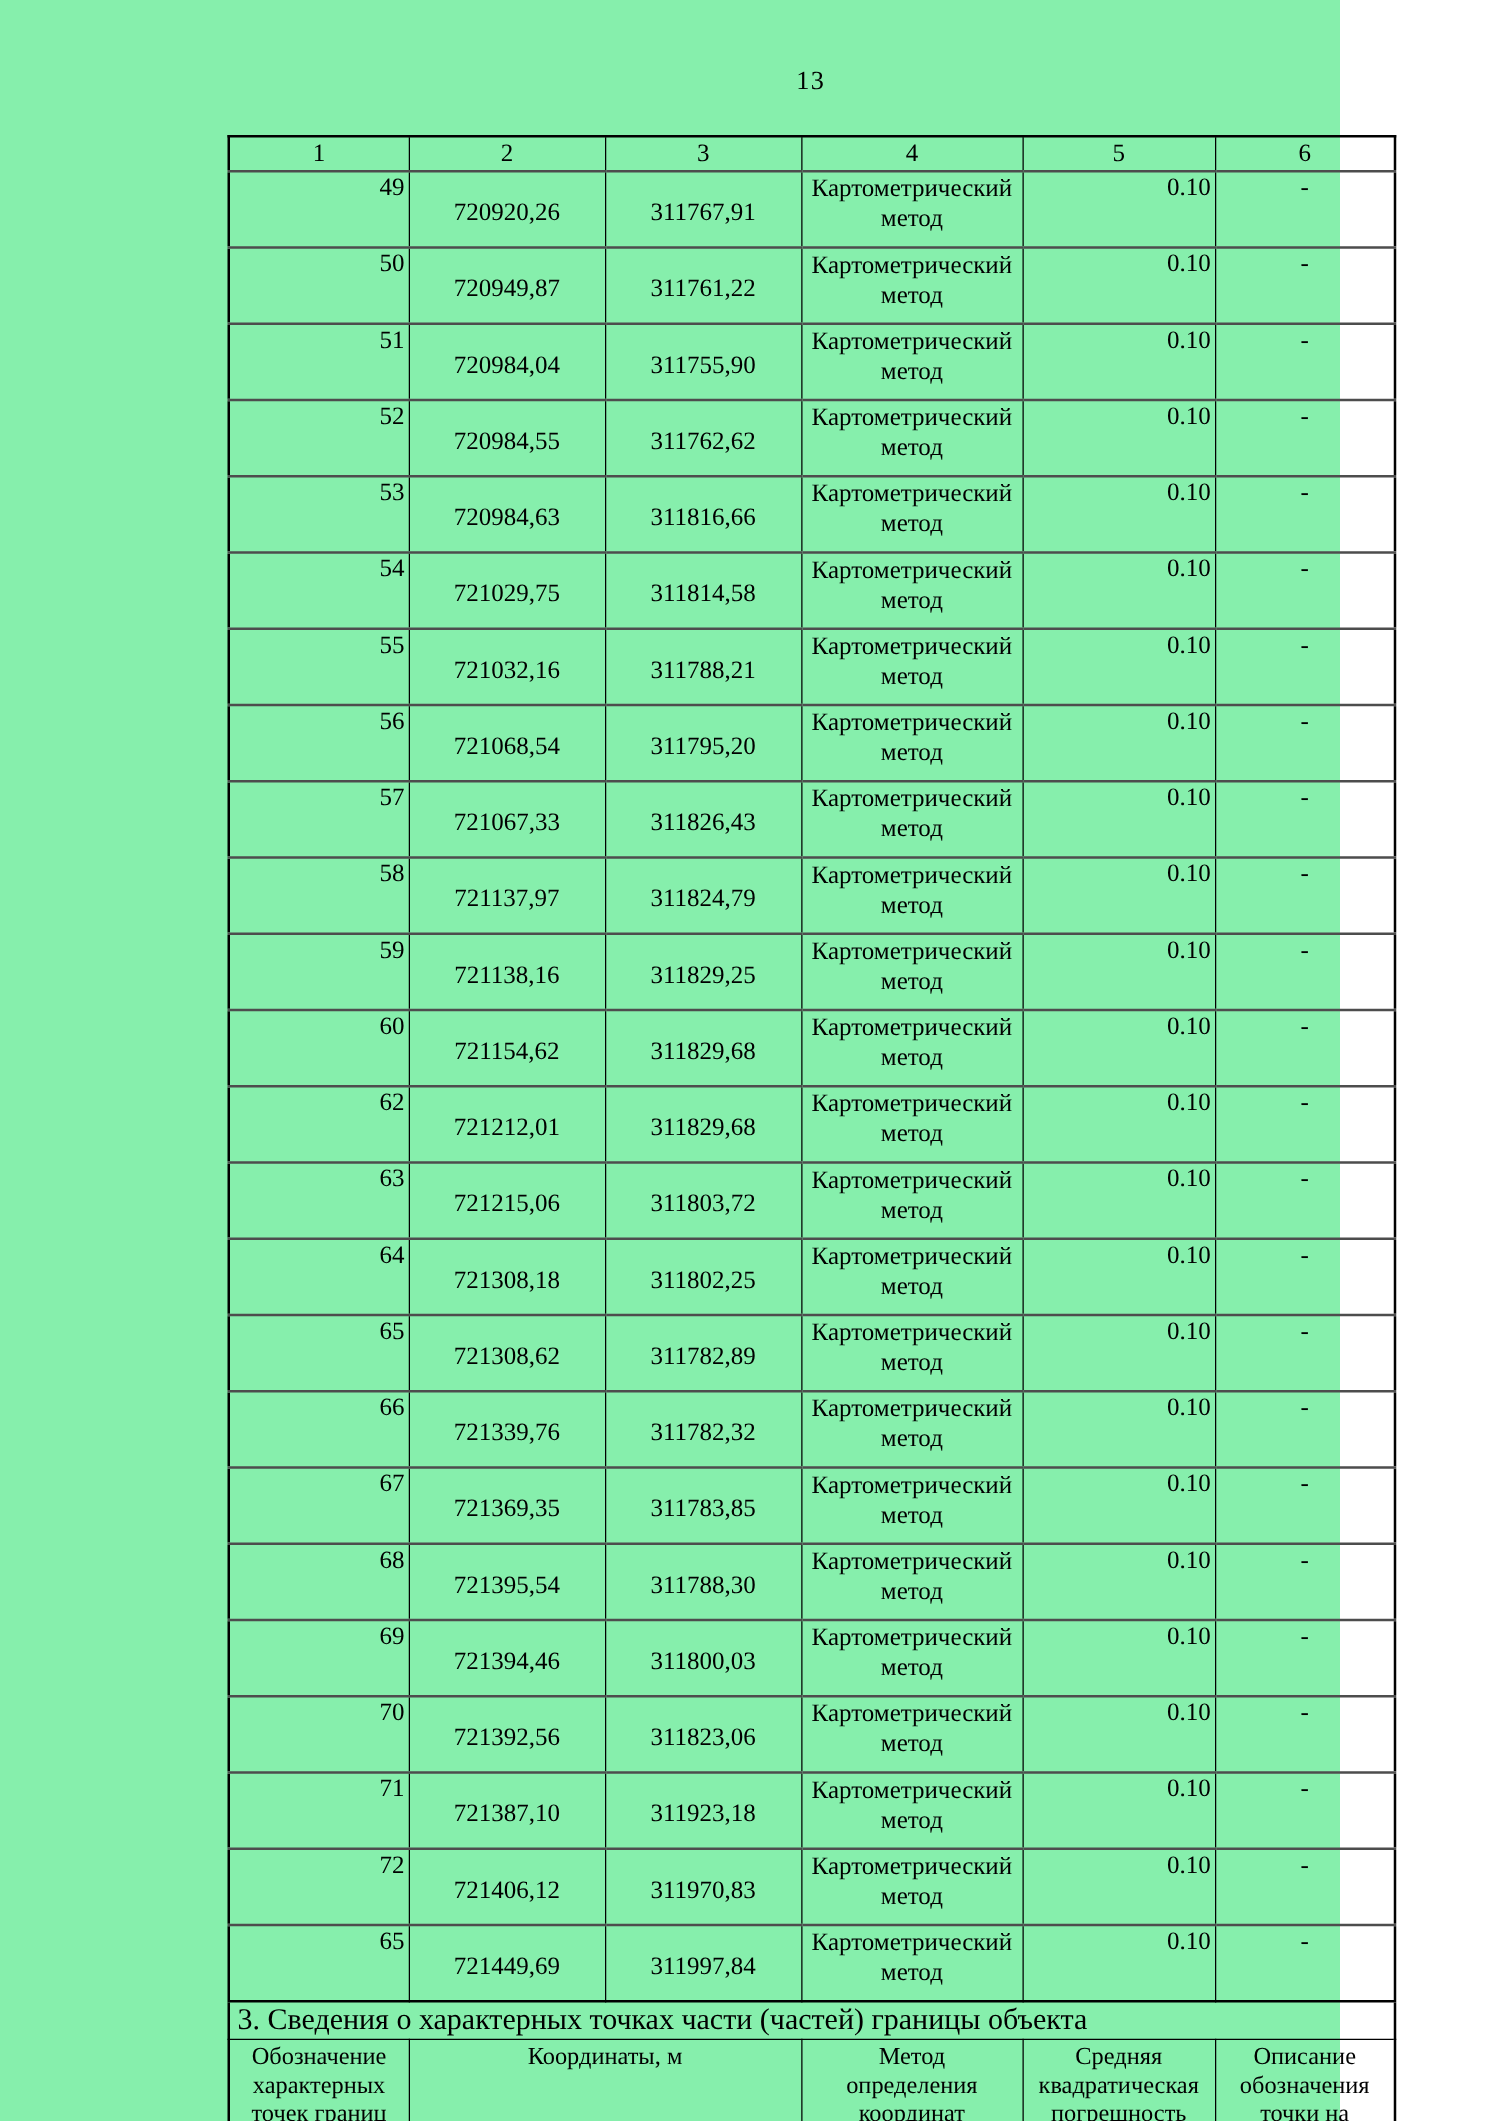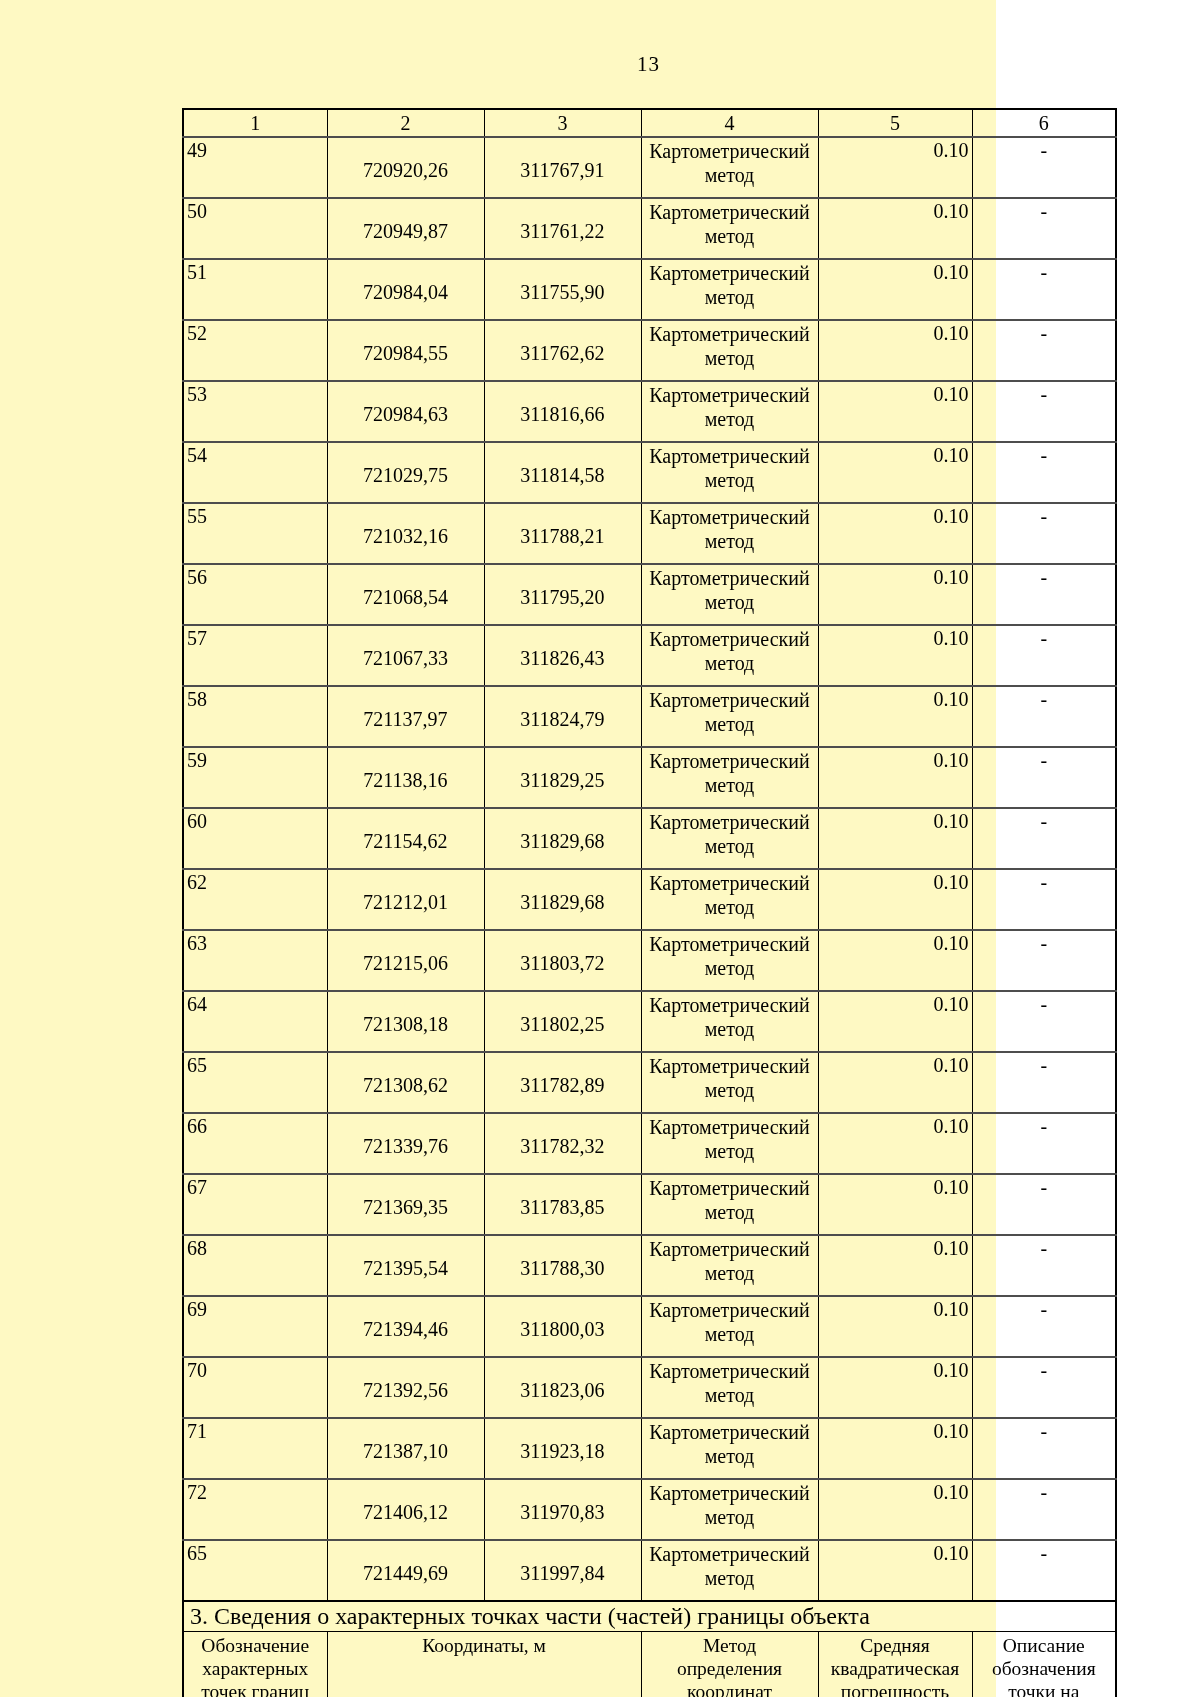--- a/index.html
+++ b/index.html
@@ -12,8 +12,8 @@
   }
   .page {
     position: absolute; left: 0; top: 0;
-    width: 996px; height: 1697px;
-    background: #fef9c3;
+    width: 1072px; height: 1697px;
+    background: #86efac;
   }
   .page-number {
     position: absolute;

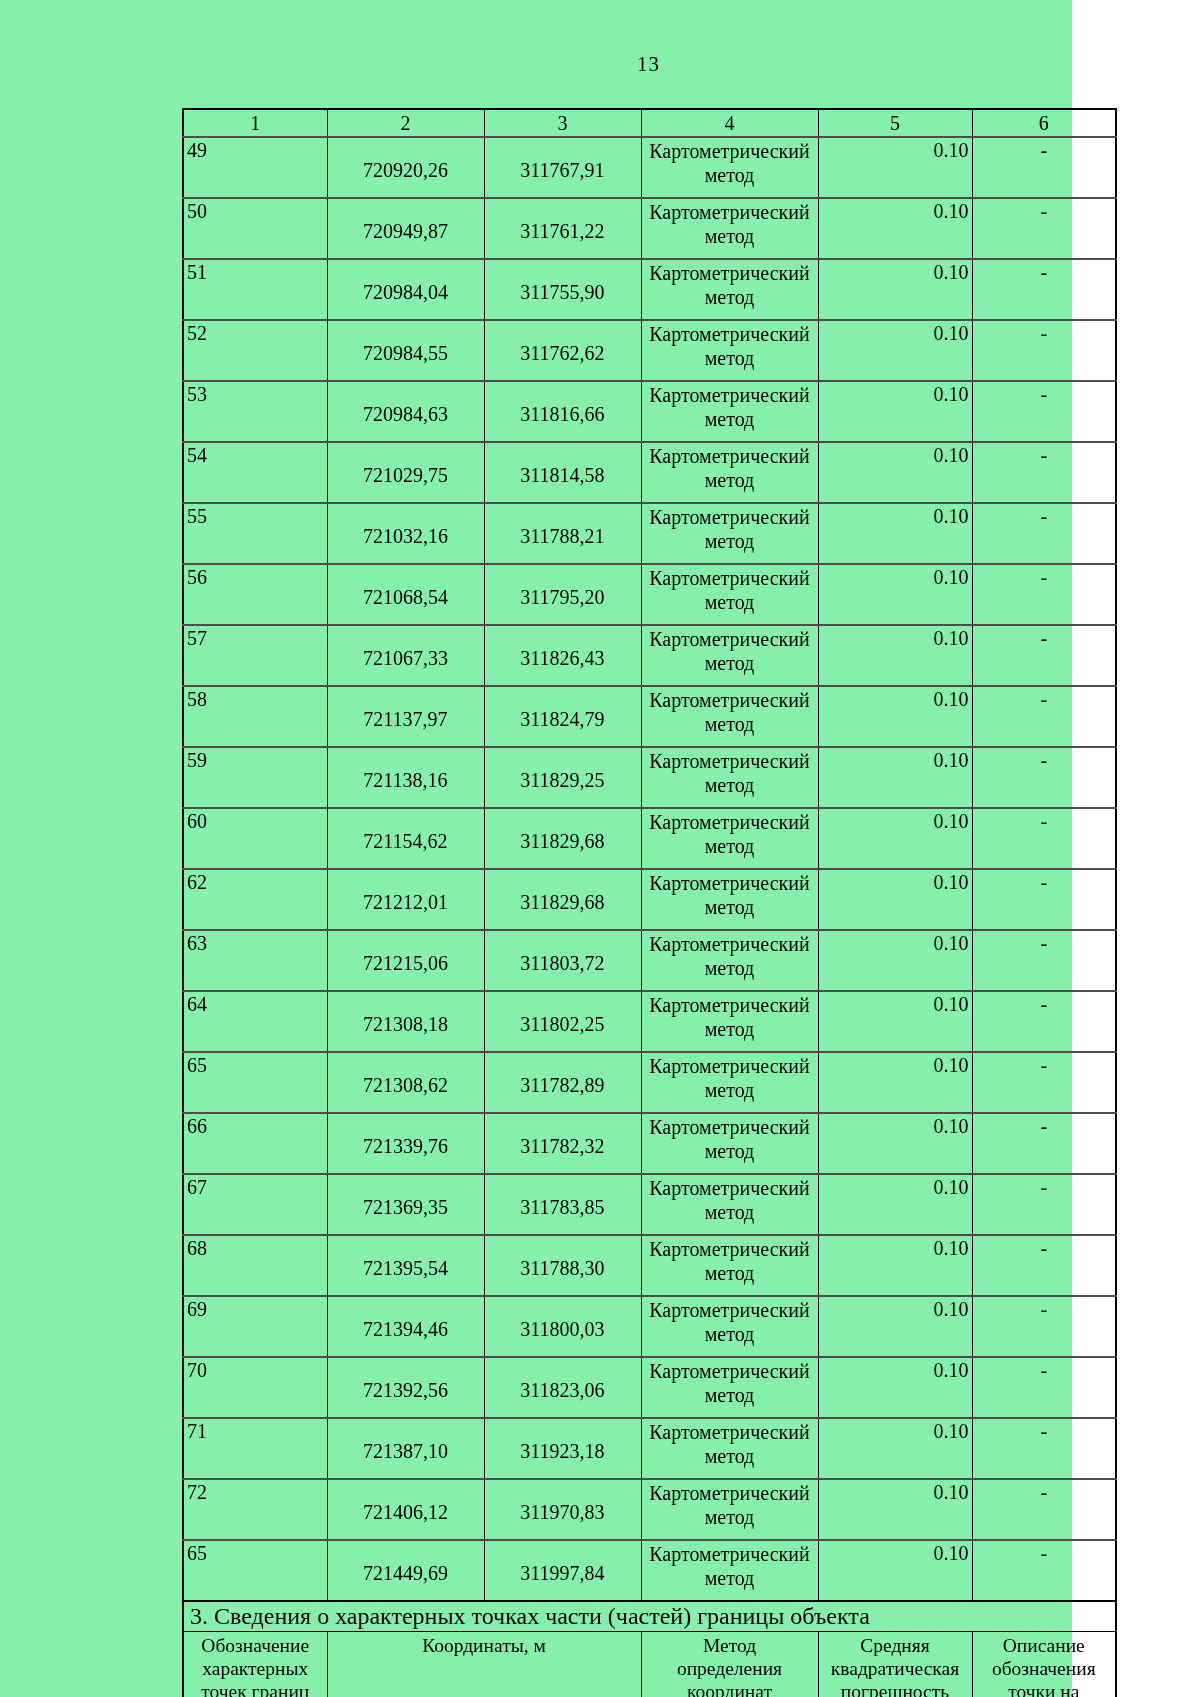--- a/index.html
+++ b/index.html
@@ -53,7 +53,7 @@
   tr.data-row td { border-top: 2px solid #4d4d4d; }
   tr.data-row:first-child td { border-top: none; }
 
-  td.c-num   { text-align: left; vertical-align: top; }
+  td.c-num   { text-align: right; vertical-align: top; }
   td.c-coord { text-align: center; vertical-align: middle; padding-top: 6px; margin-left: 28px; }
   td.c-method{ text-align: center; vertical-align: middle; line-height: 1.2; padding-bottom: 10px; }
   td.c-mse   { text-align: right; vertical-align: top; }

